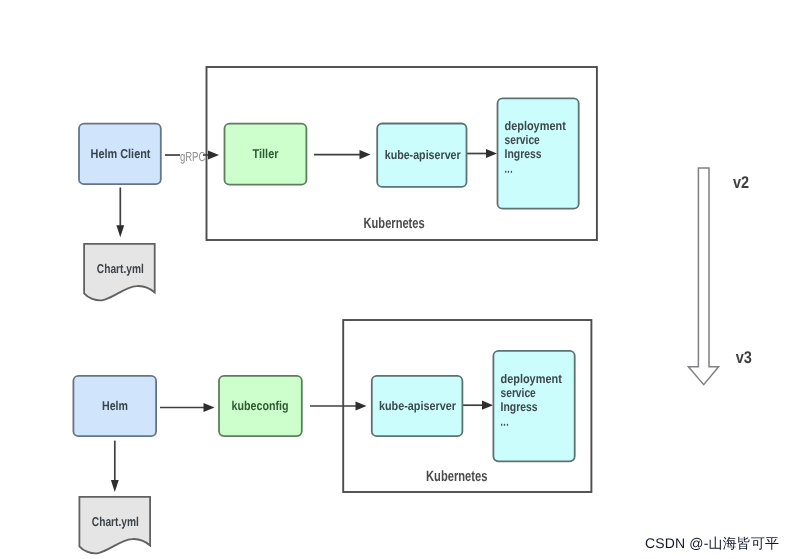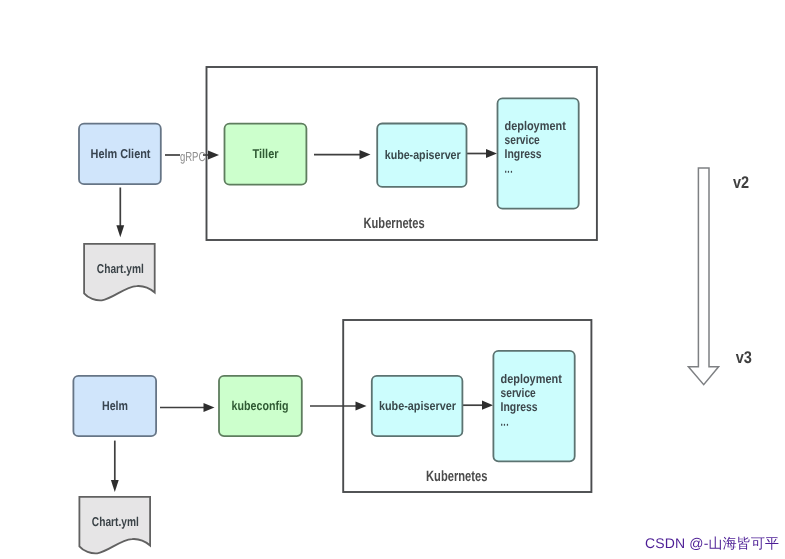--- a/index.html
+++ b/index.html
@@ -27,7 +27,7 @@
   .ver-label{font-family:"Liberation Sans",sans-serif;font-weight:bold;
              font-size:17px;fill:#3f3f3f;}
   #wm{position:absolute;left:645px;top:535px;font-family:"Liberation Sans",sans-serif;
-      font-size:14px;color:#4c1d95;letter-spacing:0.15px;white-space:nowrap;}
+      font-size:14px;color:#0f172a;letter-spacing:0.15px;white-space:nowrap;}
 </style>
 </head>
 <body>

